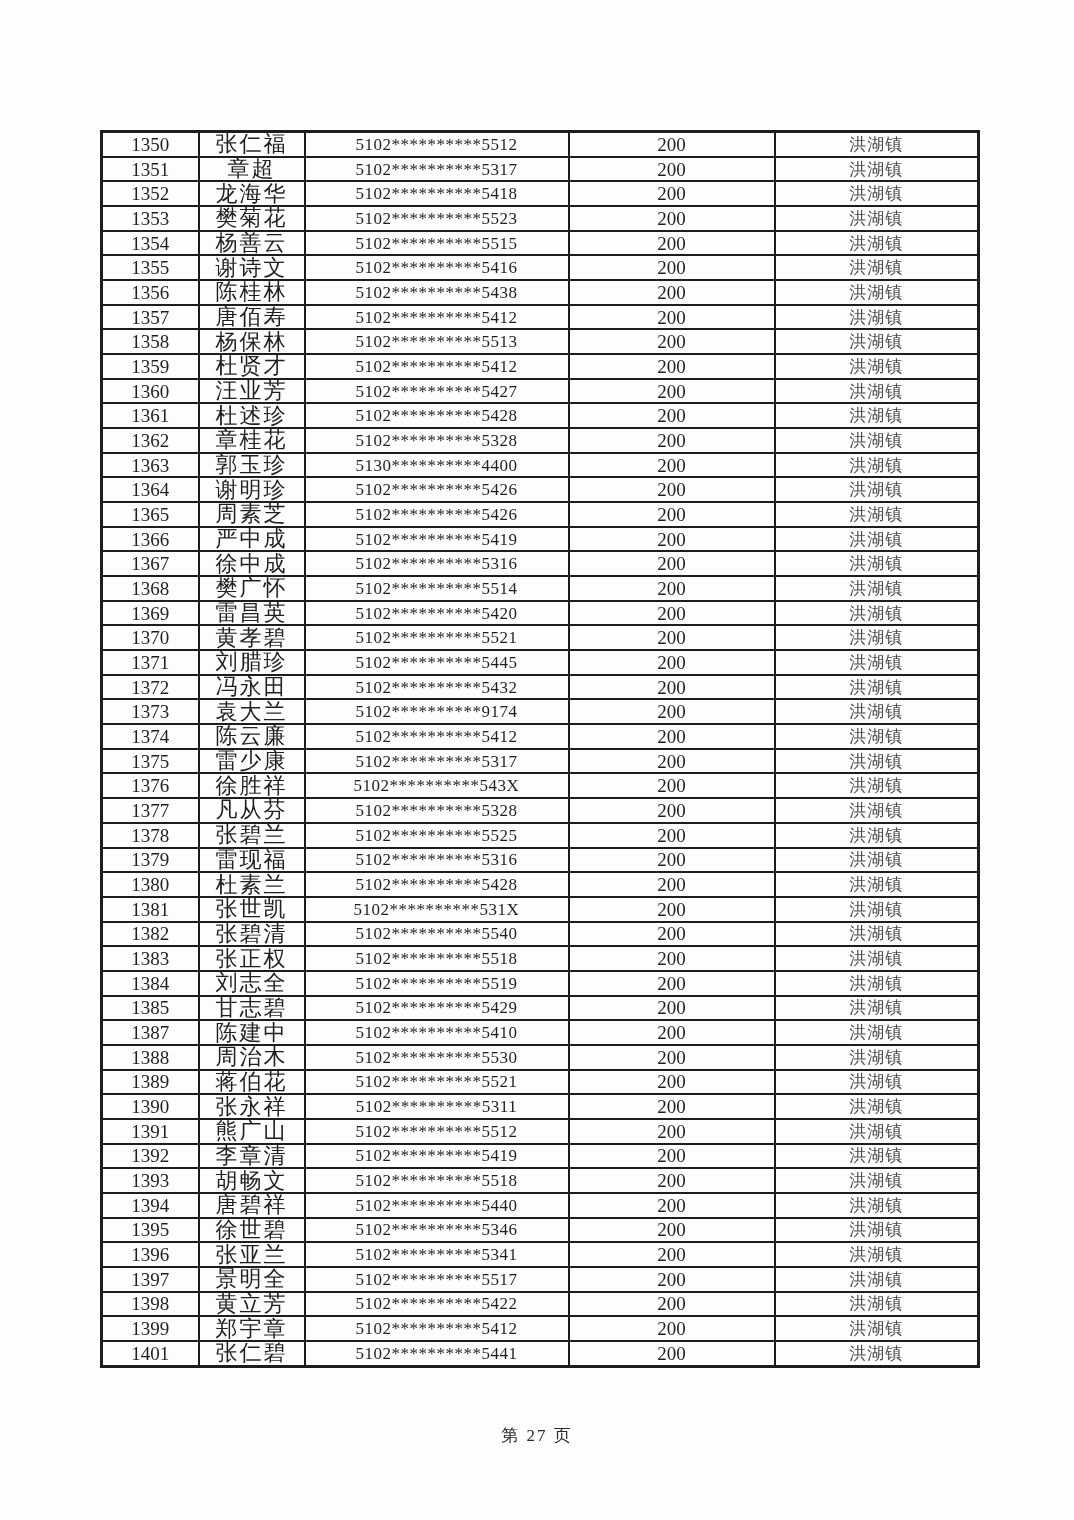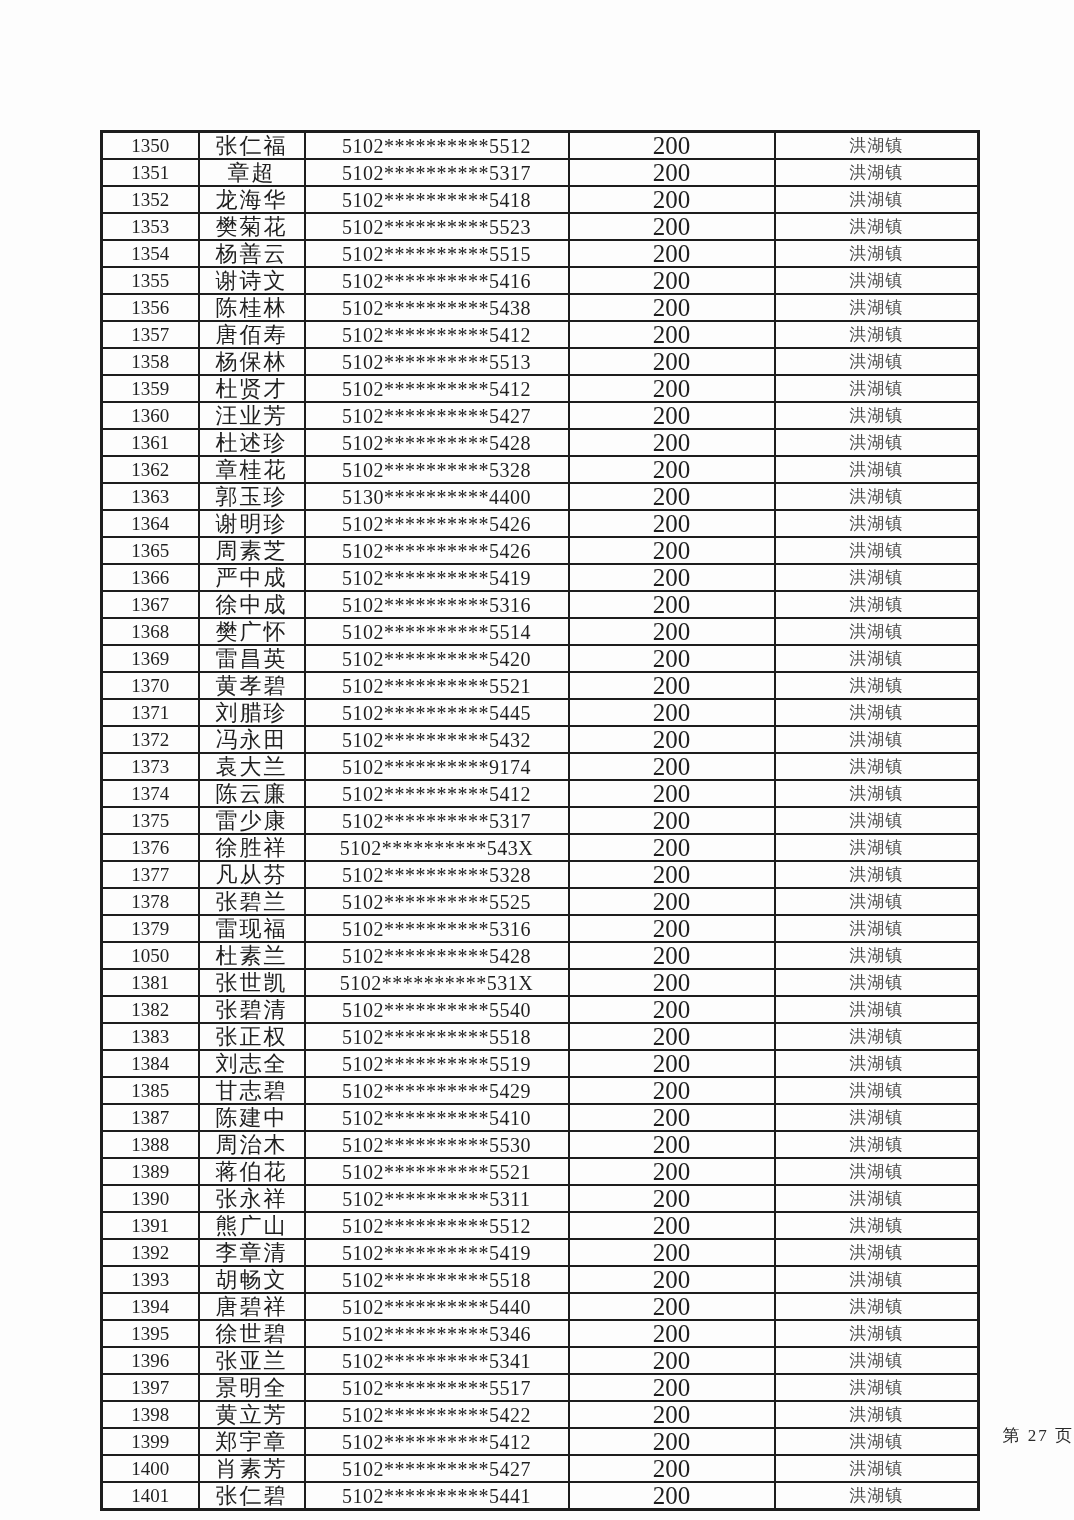--- a/index.html
+++ b/index.html
@@ -41,7 +41,7 @@
   }
   table.roster td.c0 { font-size: 19px; }
   table.roster td.c1 { letter-spacing: 2px; font-size: 22px; }
-  table.roster td.c2 { font-size: 20px; letter-spacing: 0.5px; }
+  table.roster td.c2 { font-size: 17px; letter-spacing: 0.5px; }
   table.roster td.c3 { font-size: 25px; }
   table.roster td.c4 { font-size: 17px; color: var(--muted-ink); letter-spacing: 1px; }
   .footer {

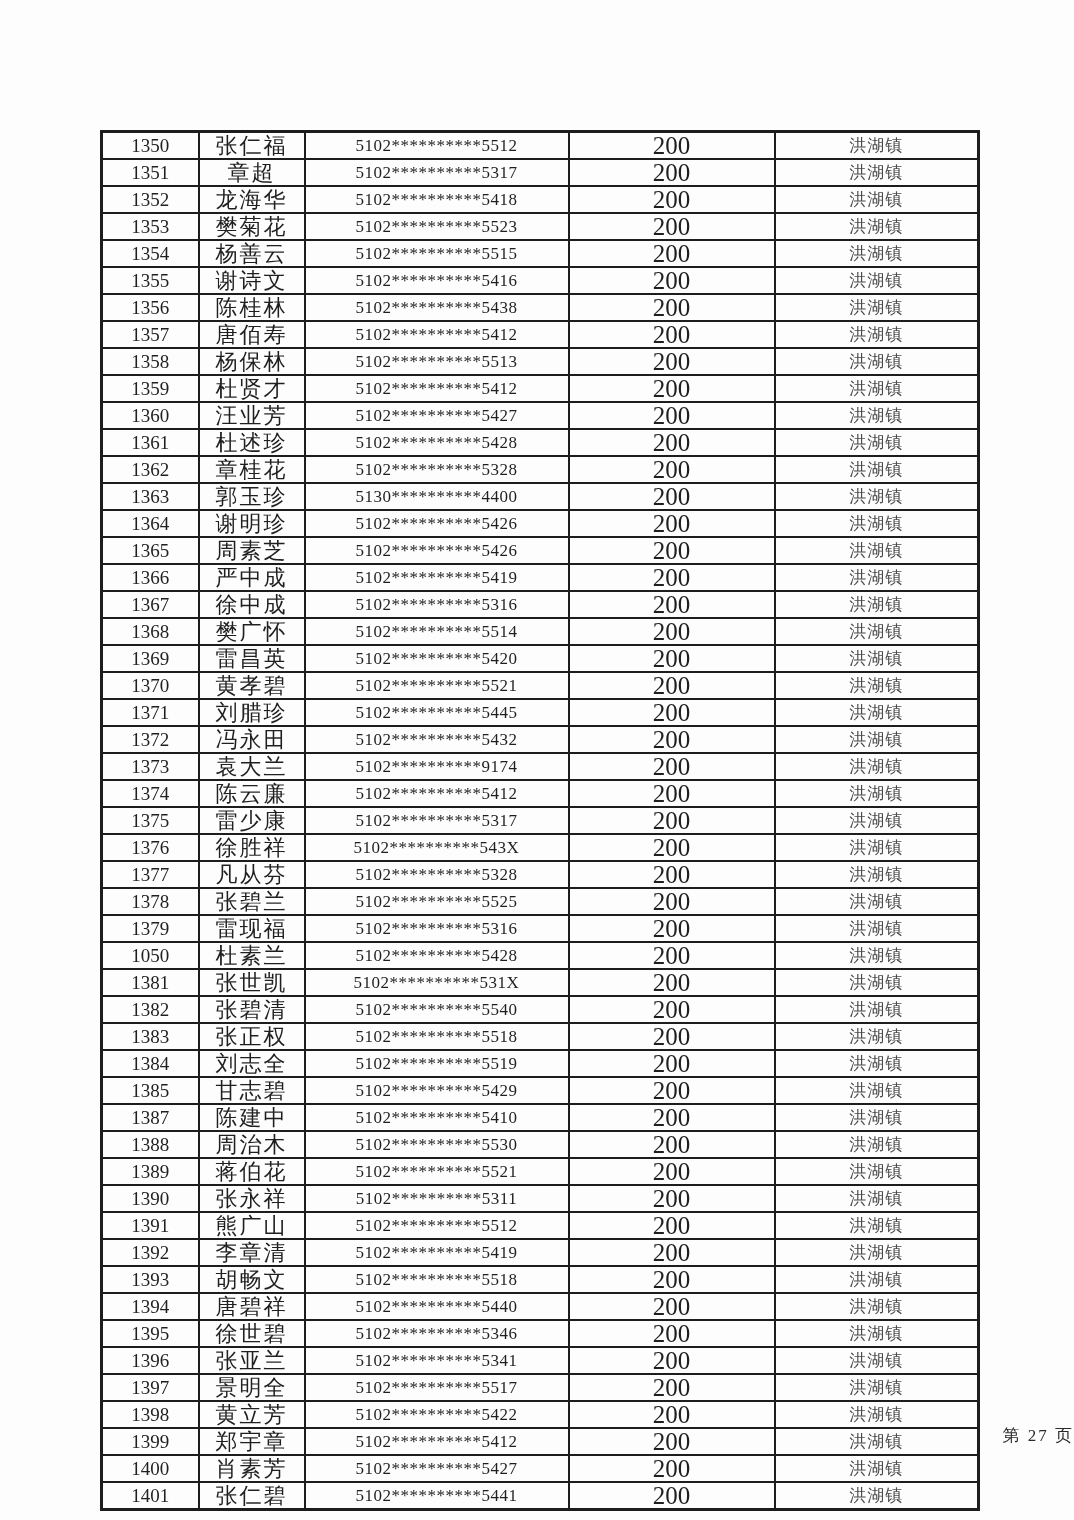--- a/index.html
+++ b/index.html
@@ -42,7 +42,7 @@
   table.roster td.c0 { font-size: 19px; }
   table.roster td.c1 { letter-spacing: 2px; font-size: 22px; }
   table.roster td.c2 { font-size: 17px; letter-spacing: 0.5px; }
-  table.roster td.c3 { font-size: 25px; }
+  table.roster td.c3 { font-size: 19px; }
   table.roster td.c4 { font-size: 17px; color: var(--muted-ink); letter-spacing: 1px; }
   .footer {
     position: absolute;

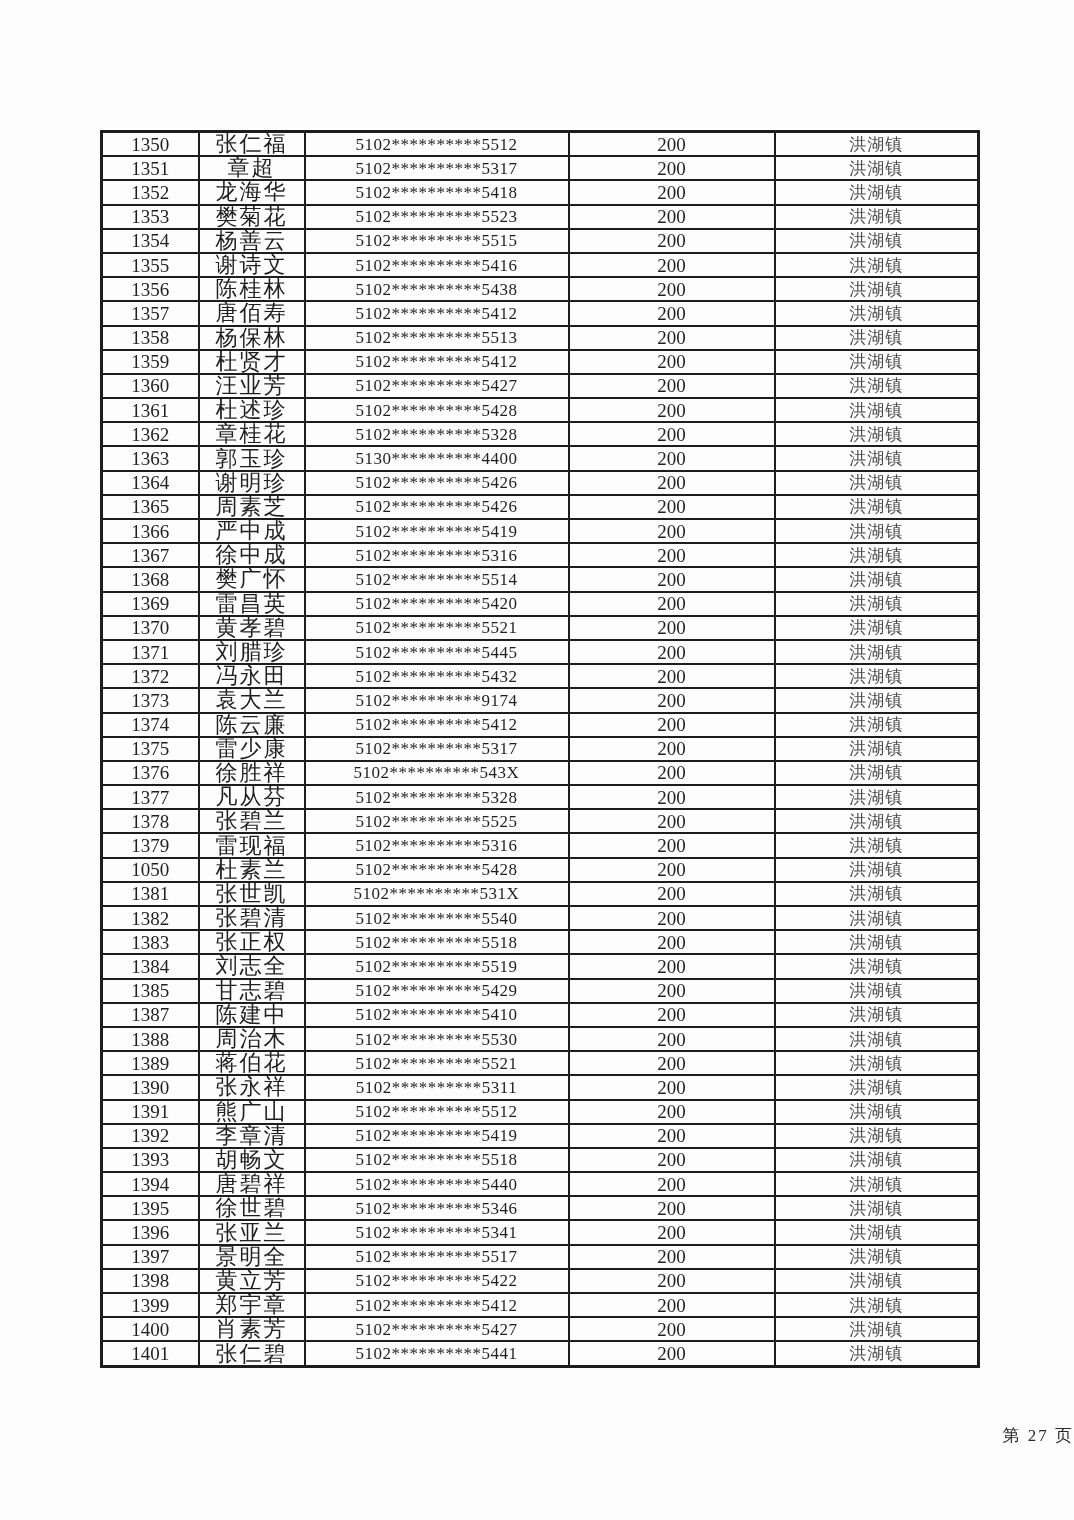--- a/index.html
+++ b/index.html
@@ -278,7 +278,7 @@
           <td class="c4">洪湖镇</td>
         </tr>
         <tr>
-          <td class="c0">1050</td>
+          <td class="c0">1380</td>
           <td class="c1">杜素兰</td>
           <td class="c2">5102**********5428</td>
           <td class="c3">200</td>

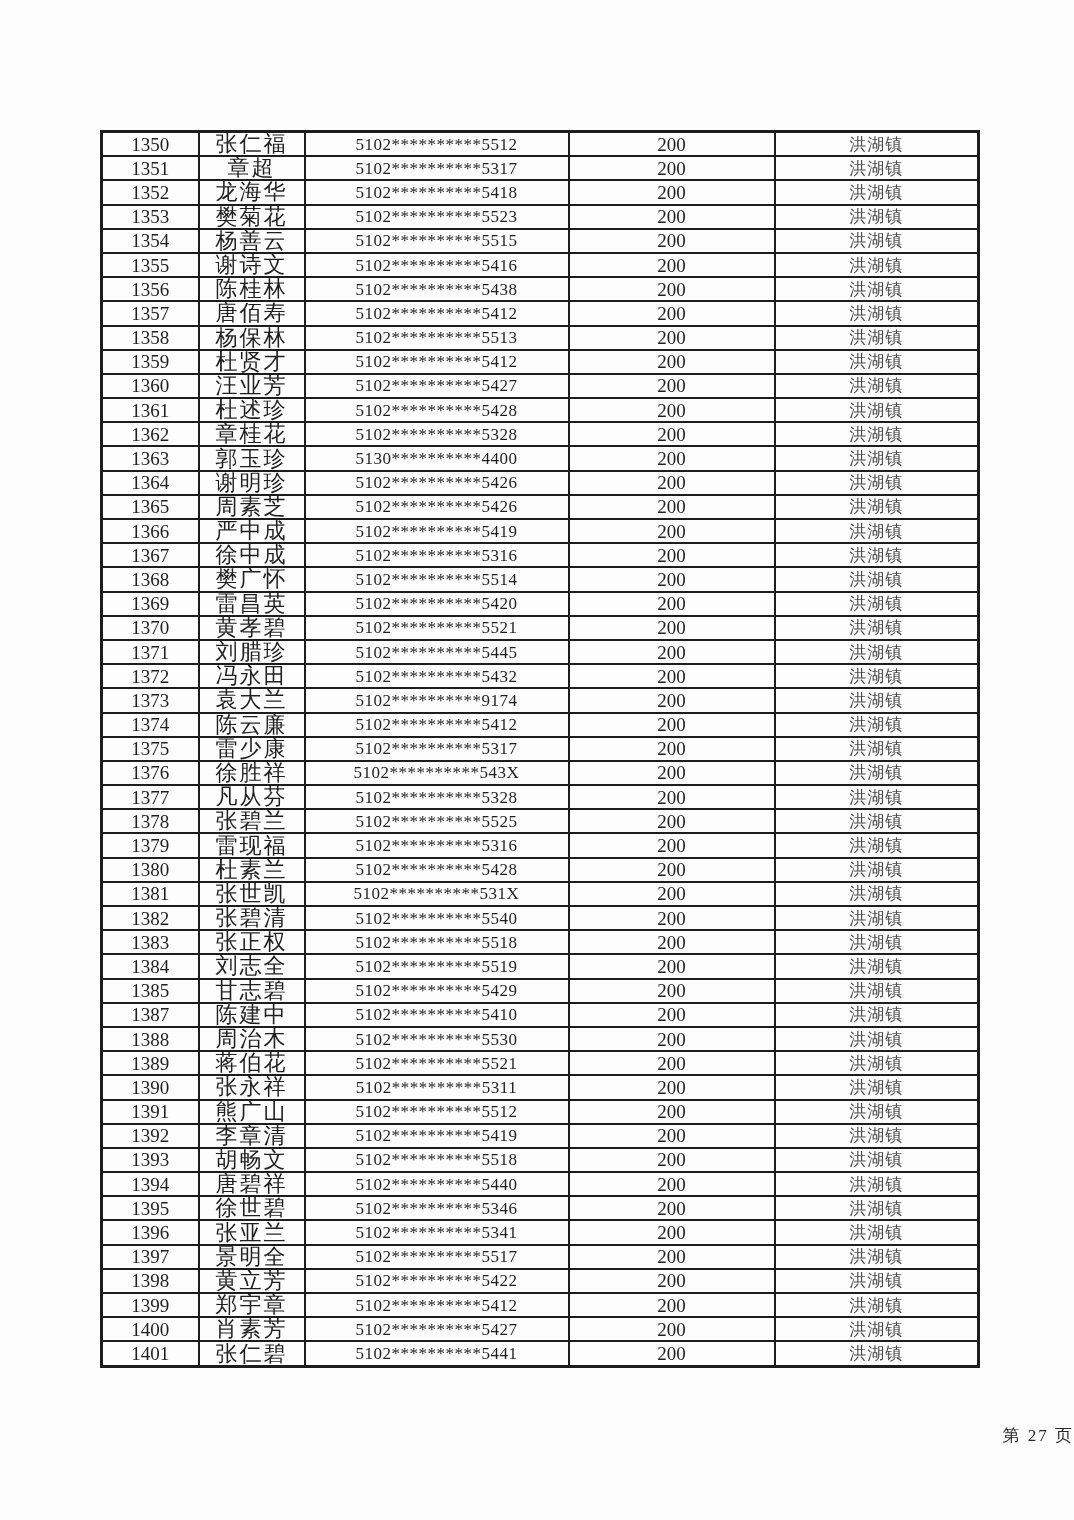--- a/index.html
+++ b/index.html
@@ -411,13 +411,6 @@
           <td class="c4">洪湖镇</td>
         </tr>
         <tr>
-          <td class="c0">1400</td>
-          <td class="c1">肖素芳</td>
-          <td class="c2">5102**********5427</td>
-          <td class="c3">200</td>
-          <td class="c4">洪湖镇</td>
-        </tr>
-        <tr>
           <td class="c0">1401</td>
           <td class="c1">张仁碧</td>
           <td class="c2">5102**********5441</td>

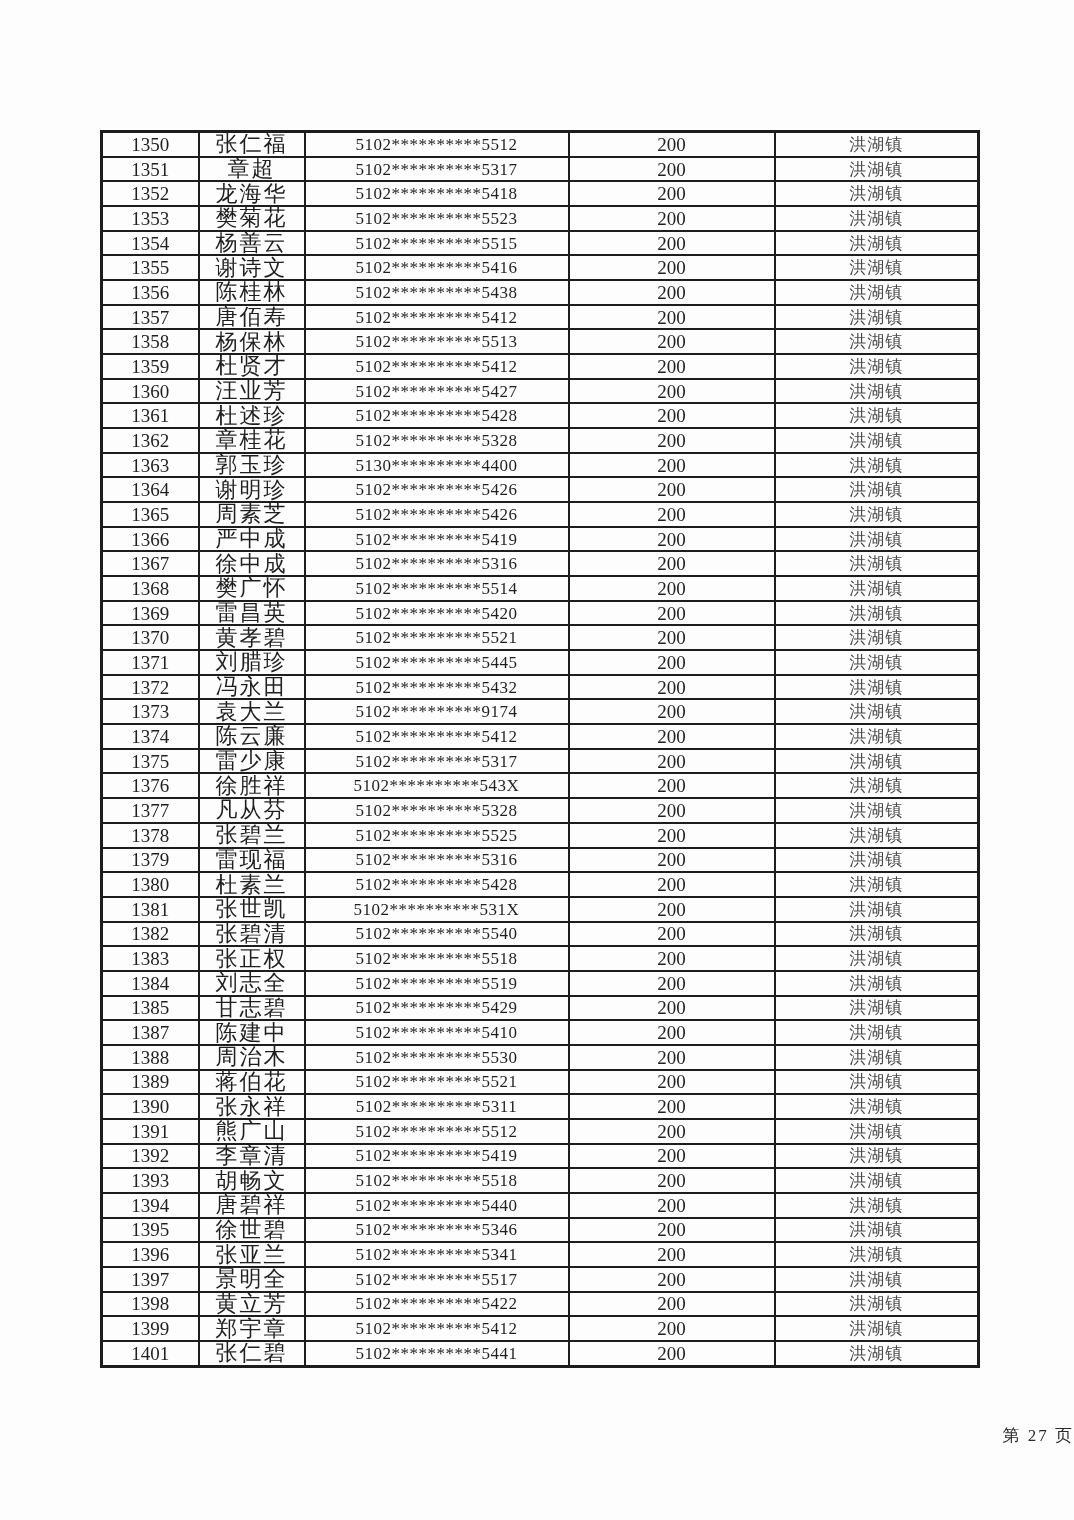--- a/index.html
+++ b/index.html
@@ -48,7 +48,7 @@
     position: absolute;
     top: 1424px; left: 0;
     width: 1074px;
-    text-align: right;
+    text-align: center;
     font-size: 17px;
     color: #2a2a2a;
     letter-spacing: 2px;

